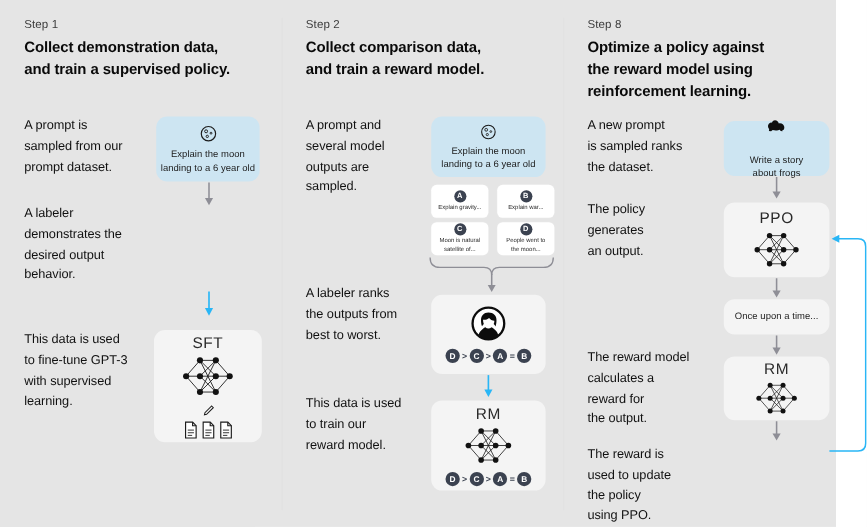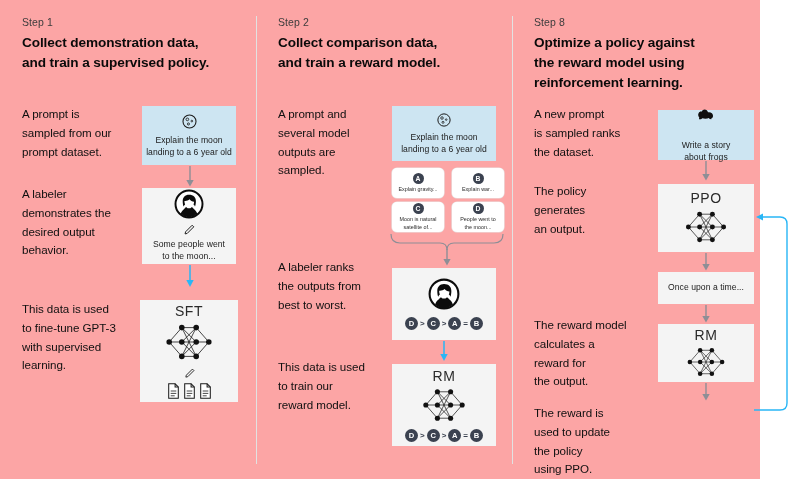--- a/index.html
+++ b/index.html
@@ -11,7 +11,7 @@
     color: #121212;
     overflow: hidden;
   }
-  .page { position: relative; width: 760px; height: 479px; background:#fca5a5; }
+  .page { position: relative; width: 760px; height: 479px; background:#e5e5e5; }
 
   .col { position: absolute; top: 0; height: 479px; }
   .col-1 { left: 0;   width: 256px; }

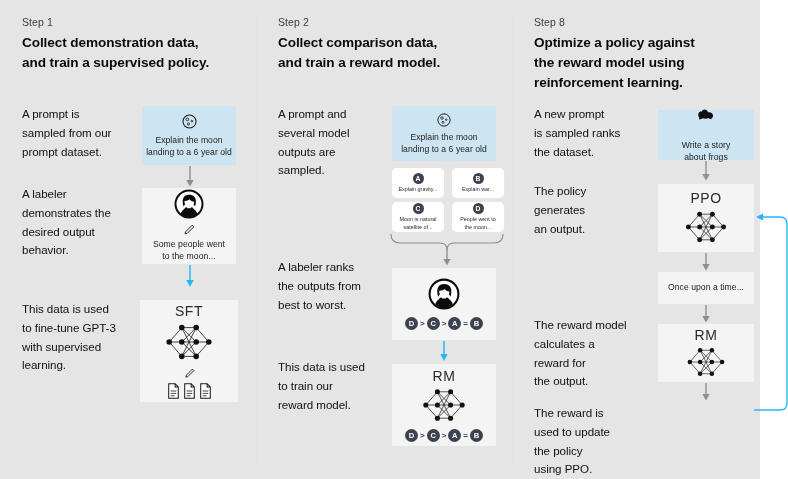--- a/index.html
+++ b/index.html
@@ -44,7 +44,7 @@
   
   .box {
     position: absolute;
-    border-radius: 0;
+    border-radius: 10px;
     background: #f4f4f4;
     display: flex; flex-direction: column;
     align-items: center; justify-content: center;

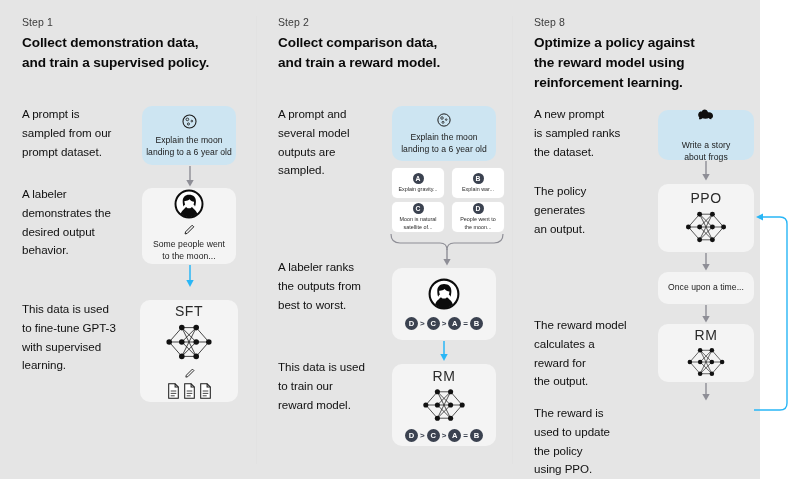--- a/index.html
+++ b/index.html
@@ -144,23 +144,6 @@
         </svg>
     </div>
 
-    <div class="box" style="left:142px; top:188px; width:94px; height:76px;">
-      <span>
-        <svg width="30" height="30" viewBox="0 0 40 40">
-          <circle cx="20" cy="20" r="18" fill="#fff" stroke="#0c0c0c" stroke-width="2.6"></circle>
-          <path d="M20 7.5c-5.2 0-8.4 3.6-8.4 8.6 0 3.4 .5 5.5 1.2 7.2 .6 -1.3 1.3 -2.2 2 -2.7 -.6 -1.4 -.9 -3 -.9 -4.7 2.6 .3 5.1 -.6 6.9 -2.1 1.3 1.9 3.4 3 6 3.1 0 1.5 -.3 2.7 -.8 3.8 .8 .5 1.5 1.4 2 2.7 .7 -1.8 1.2 -4 1.2 -7.3 0 -5 -3.2 -8.6 -9.2 -8.6z" fill="#0c0c0c"></path>
-          <path d="M13.6 26.5c1.6 -2.2 3.8 -3.1 6.4 -3.1s4.8 .9 6.4 3.1c2.2 1.5 4 4 4.7 6.6A17.9 17.9 0 0 1 20 38a17.9 17.9 0 0 1 -11.1 -4.9c.7 -2.6 2.5 -5.1 4.7 -6.6z" fill="#0c0c0c"></path>
-          <circle cx="20" cy="21.5" r="4.2" fill="#fff"></circle>
-        </svg>
-      </span>
-      <span class="pencil">
-        <svg width="14" height="14" viewBox="0 0 20 20">
-          <path d="M14.5 3.2 L16.8 5.5 L7.4 14.9 L4.4 15.6 L5.1 12.6 Z" fill="none" stroke="#1b1b1b" stroke-width="1.4"></path>
-        </svg>
-      </span>
-      <div class="box-text" style="margin-top:2px;">Some people went
-to the moon...</div>
-    </div>
 
     <div class="arrow" style="left:185px; top:265px;">
       <svg width="10" height="24">

